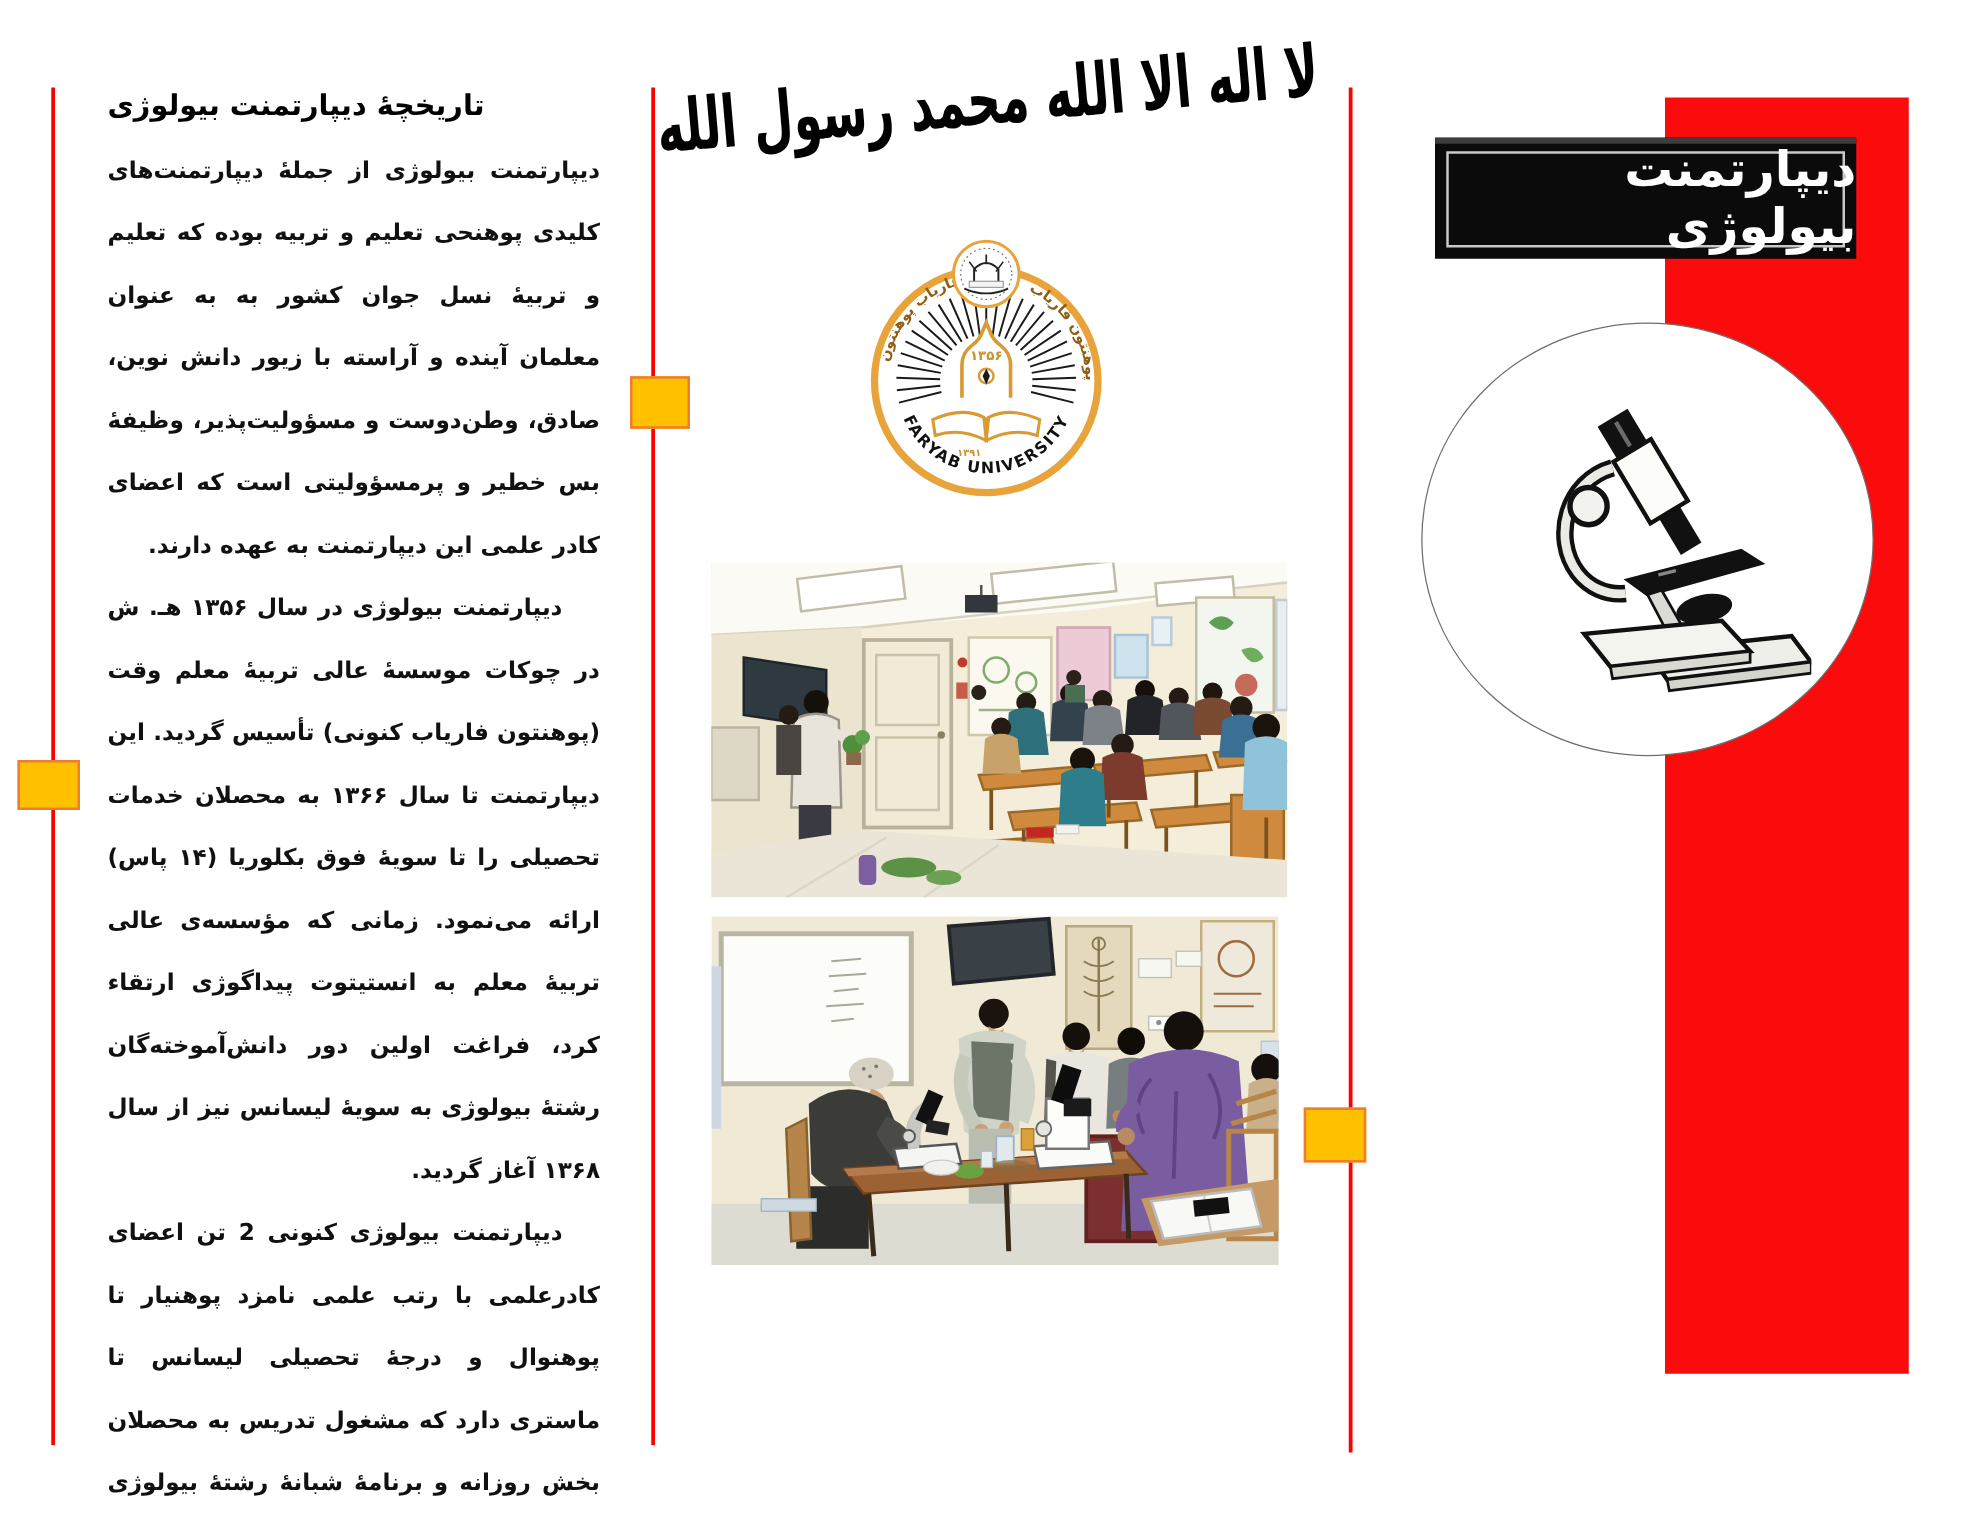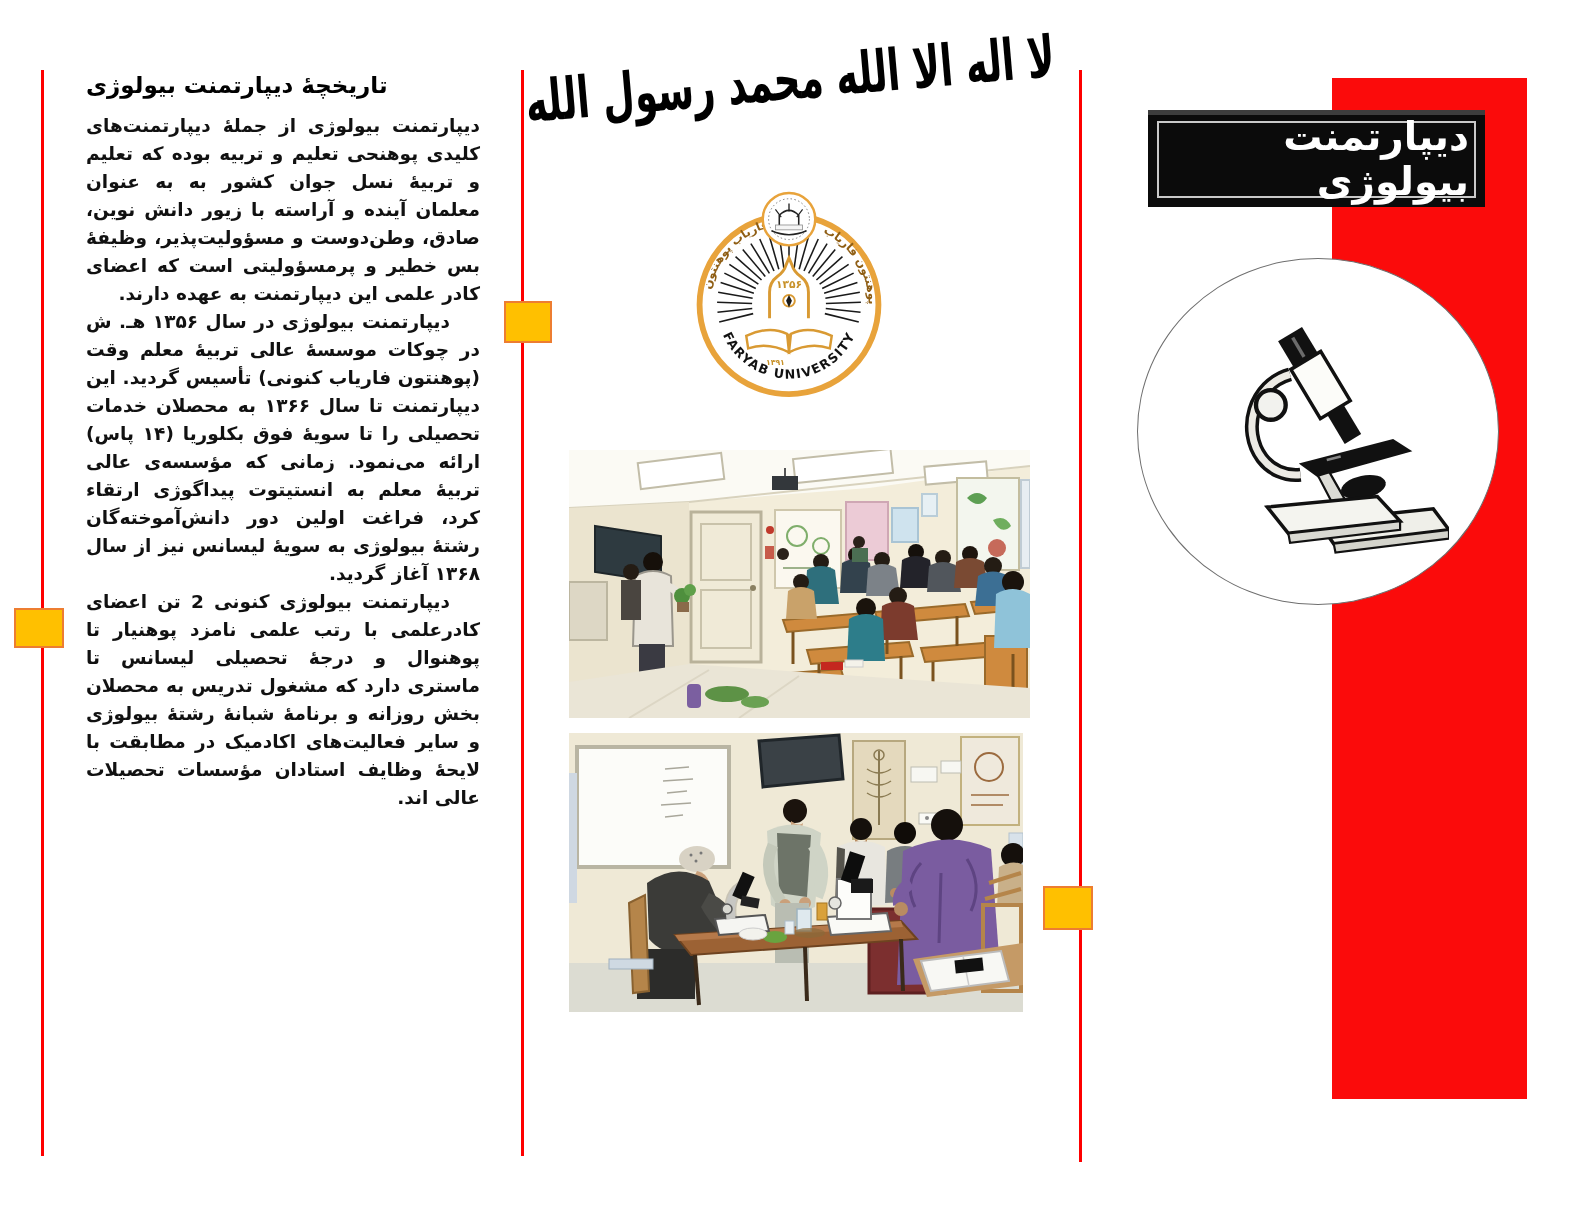--- a/index.html
+++ b/index.html
@@ -22,7 +22,7 @@
   .col-history{position:absolute;left:86px;top:72px;width:394px;direction:rtl;
      font-weight:bold;color:#111;}
   .col-history h1{font-size:23px;margin:0 0 14px 0;text-align:left;color:#000;}
-  .col-history p{font-size:18.5px;line-height:28px;margin:0;text-align:justify;}
+  .col-history p{font-size:18.5px;line-height:50px;margin:0;text-align:justify;}
   .col-history p + p{text-indent:30px;}
 
   

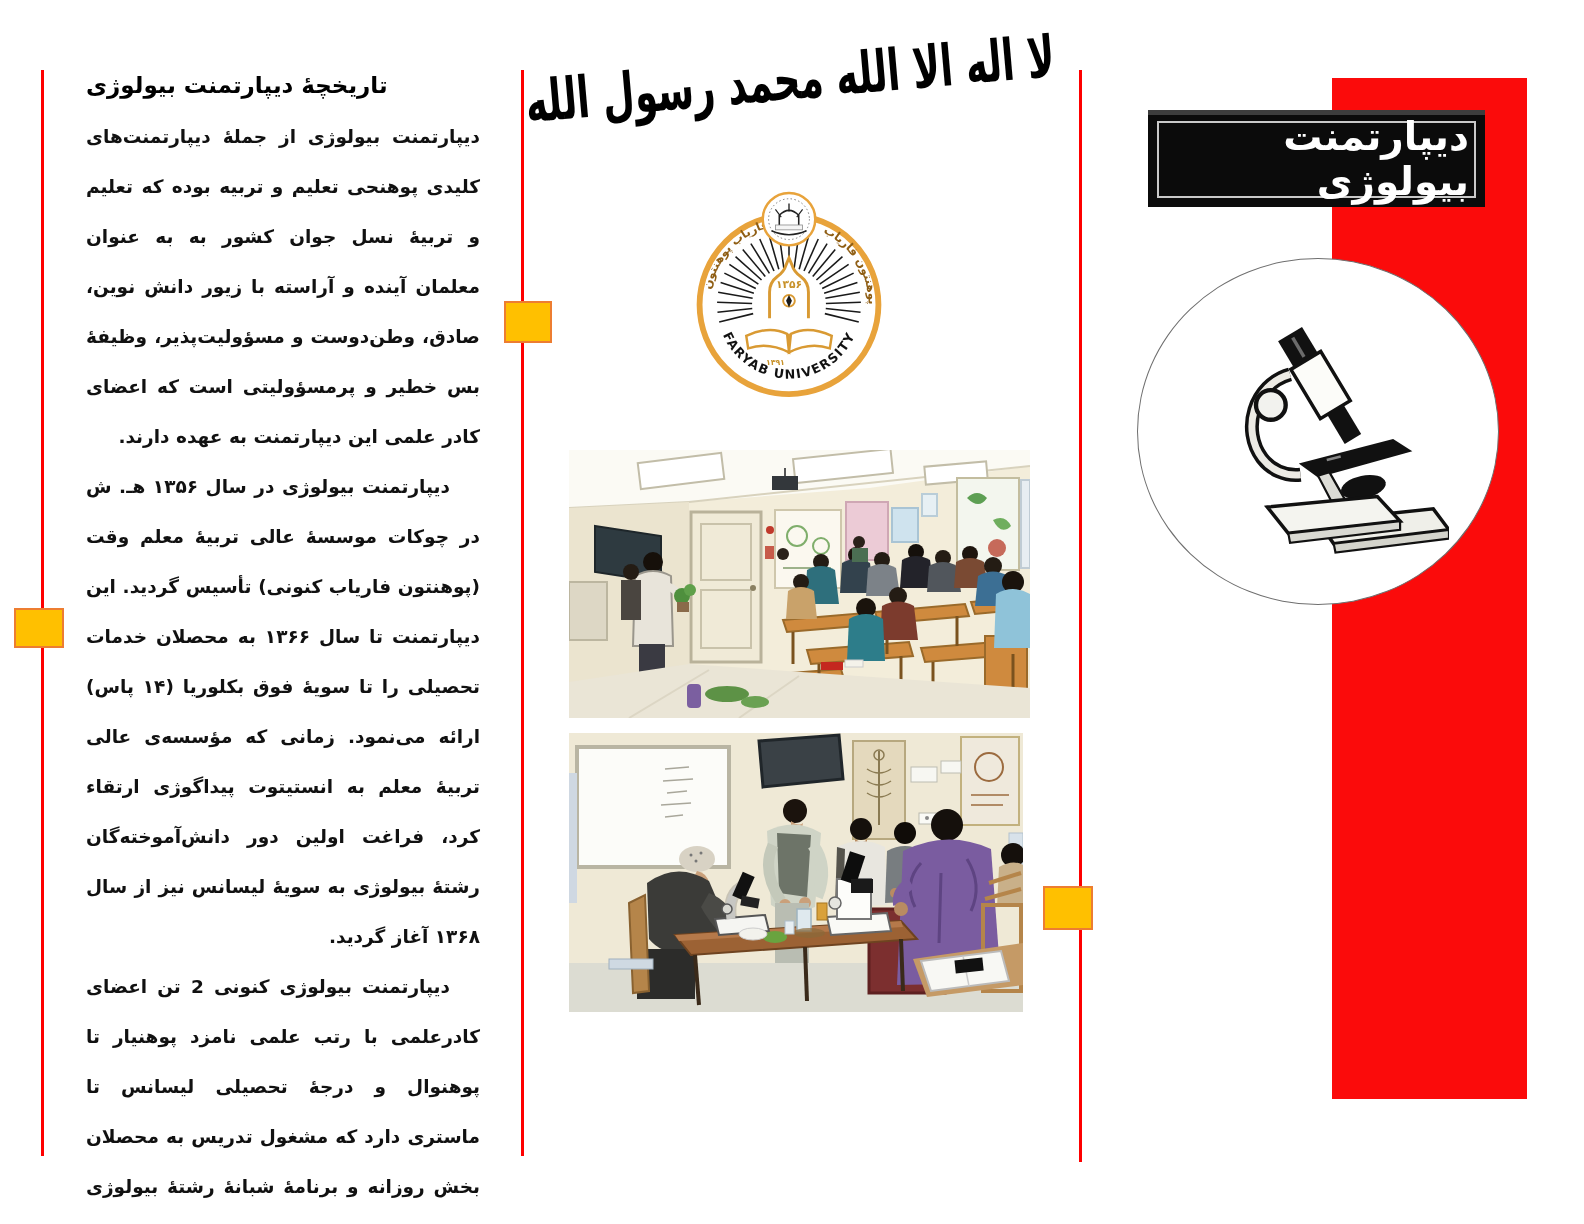--- a/index.html
+++ b/index.html
@@ -40,7 +40,7 @@
   .title-box{position:absolute;left:1148px;top:110px;width:337px;height:97px;background:#0b0b0b;
      z-index:3;box-shadow:inset 0 5px 0 #3d3d3d;display:flex;align-items:center;justify-content:center;}
   .title-box .inner{position:absolute;left:9px;top:11px;right:9px;bottom:9px;border:2px solid #c9c9c9;}
-  .title-box h2{position:relative;margin:16px;color:#ffffff;font-size:39px;font-weight:bold;direction:rtl;z-index:1;}
+  .title-box h2{position:relative;margin:0;color:#ffffff;font-size:39px;font-weight:bold;direction:rtl;z-index:1;}
   .micro-circle{position:absolute;left:1137px;top:258px;width:360px;height:345px;background:#ffffff;
      border:1px solid #6f6f6f;border-radius:50%;z-index:2;display:flex;align-items:center;justify-content:center;}
 </style>

